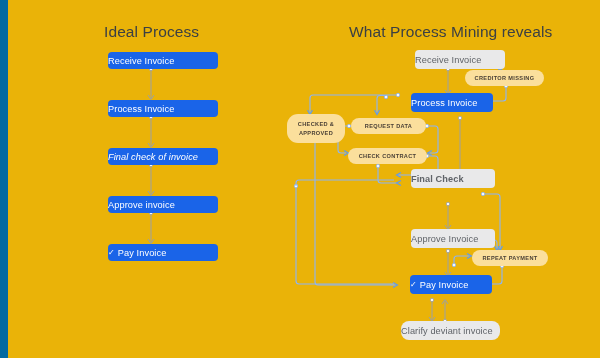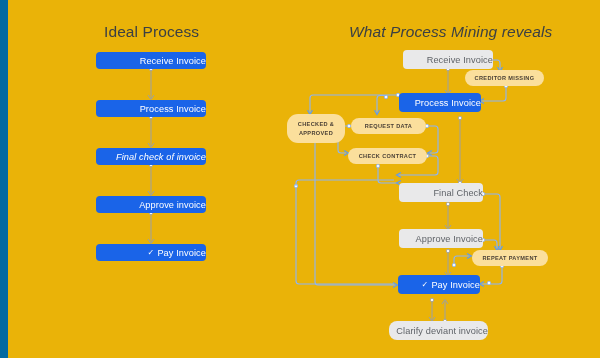--- a/index.html
+++ b/index.html
@@ -26,7 +26,7 @@
     white-space: nowrap;
   }
   #title-ideal { left: 96px; top: 23px; }
-  #title-mining { left: 341px; top: 23px; font-style: italic; }
+  #title-mining { left: 341px; top: 23px; }
 
   .node {
     position: absolute;

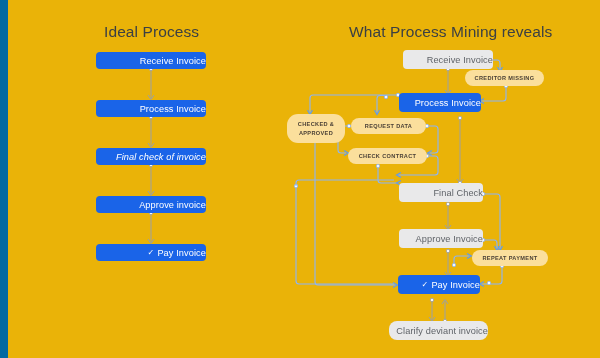--- a/index.html
+++ b/index.html
@@ -33,9 +33,10 @@
     box-sizing: border-box;
     display: flex;
     align-items: center;
-    justify-content: flex-end;
+    justify-content: flex-start;
     white-space: nowrap;
     letter-spacing: 0.1px;
+    margin-left: 12px;
   }
   .node-blue {
     background: #1a64e8;

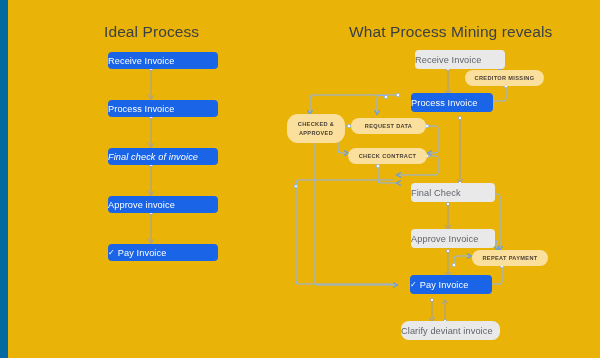--- a/index.html
+++ b/index.html
@@ -223,7 +223,7 @@
     <span>Process Invoice</span>
   </div>
 
-  <div class="node node-gray" style="left:391px; top:183px; width:84px; height:19px;">
+  <div class="node node-gray" style="left:391px; top:169px; width:84px; height:19px;font-weight:bold;">
     <span>Final Check</span>
   </div>
 

